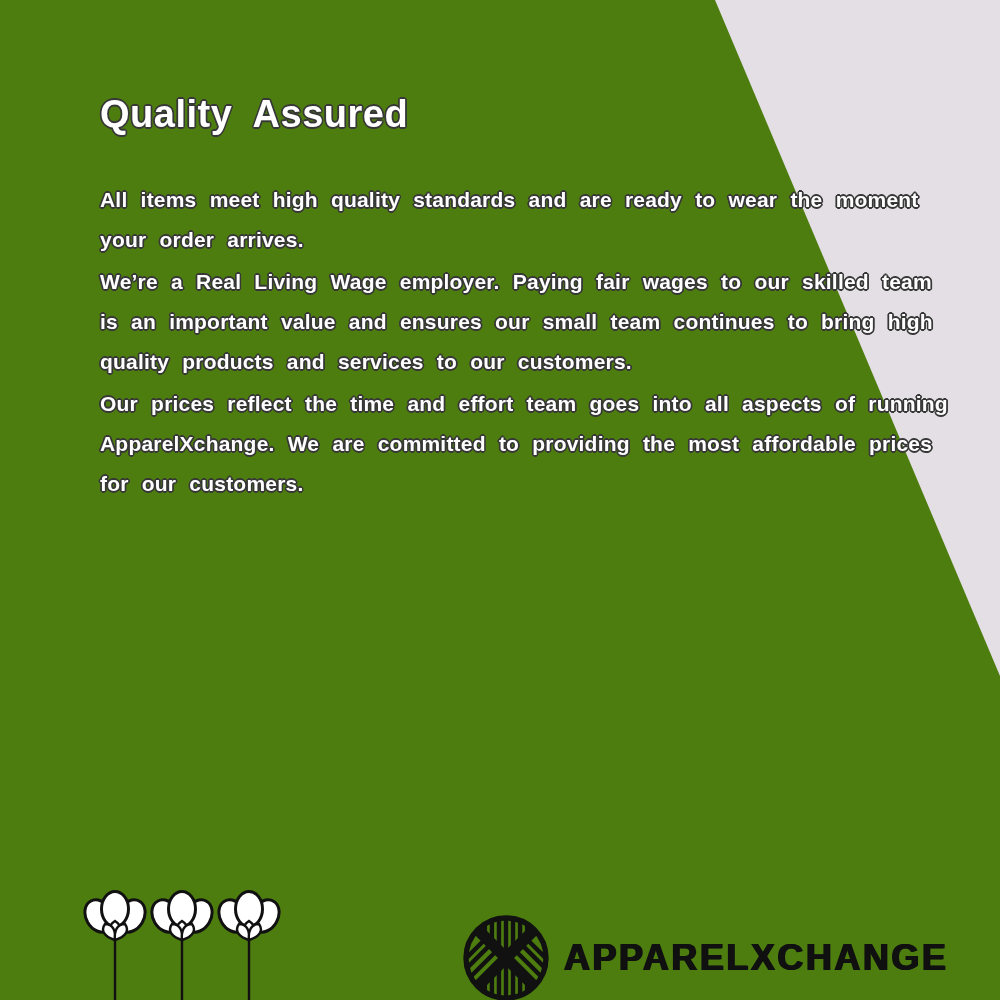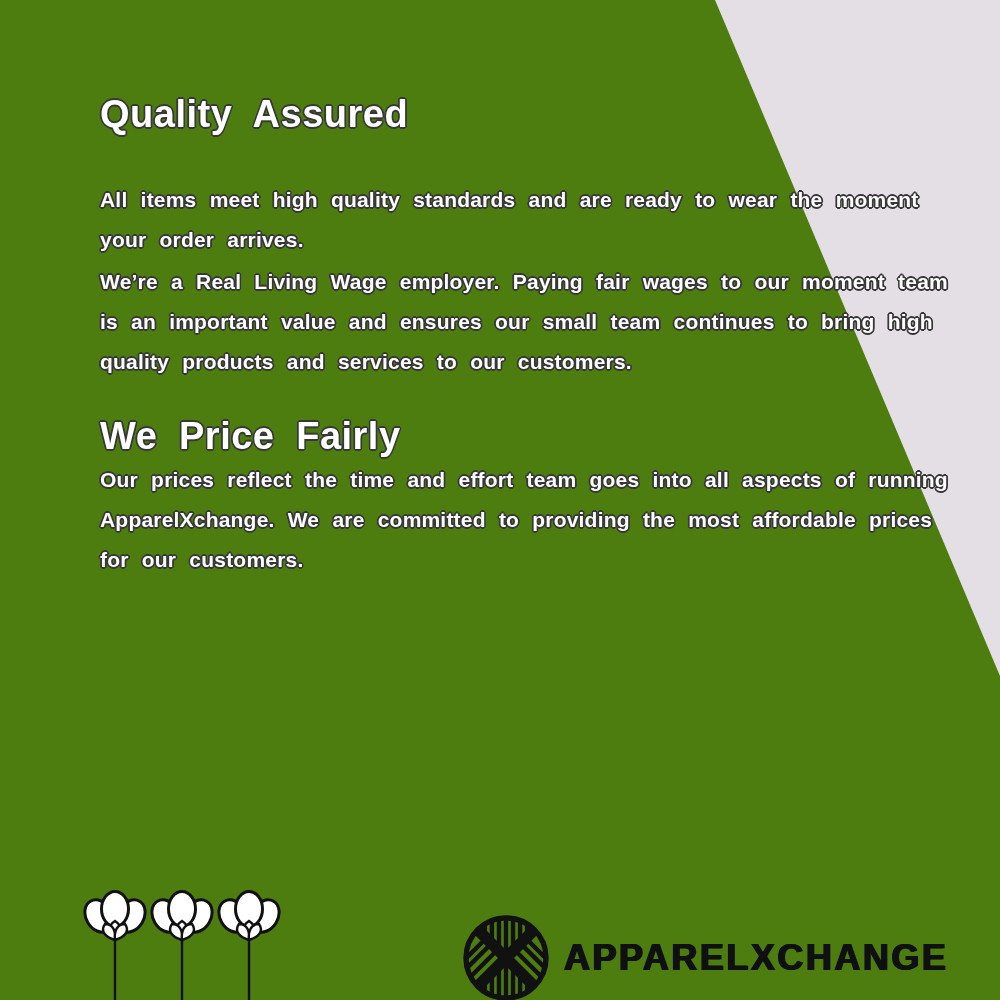--- a/index.html
+++ b/index.html
@@ -90,7 +90,7 @@
       <p class="body outlined" style="color: rgb(255, 255, 255); --ol: #373737;">All items meet high quality standards and are ready to wear the moment your order arrives.</p>
     </section>
     <section>
-      <p class="body outlined" style="color: rgb(255, 255, 255); --ol: #373737;">We’re a Real Living Wage employer. Paying fair wages to our moment team is an important value and ensures our small team continues to bring high quality products and services to our customers.</p>
+      <p class="body outlined" style="color: rgb(255, 255, 255); --ol: #373737;">We’re a Real Living Wage employer. Paying fair wages to our skilled team is an important value and ensures our small team continues to bring high quality products and services to our customers.</p>
     </section>
     <section>
       <h2 class="heading outlined" style="color: rgb(255, 255, 255); --ol: #373737;">We Price Fairly</h2>

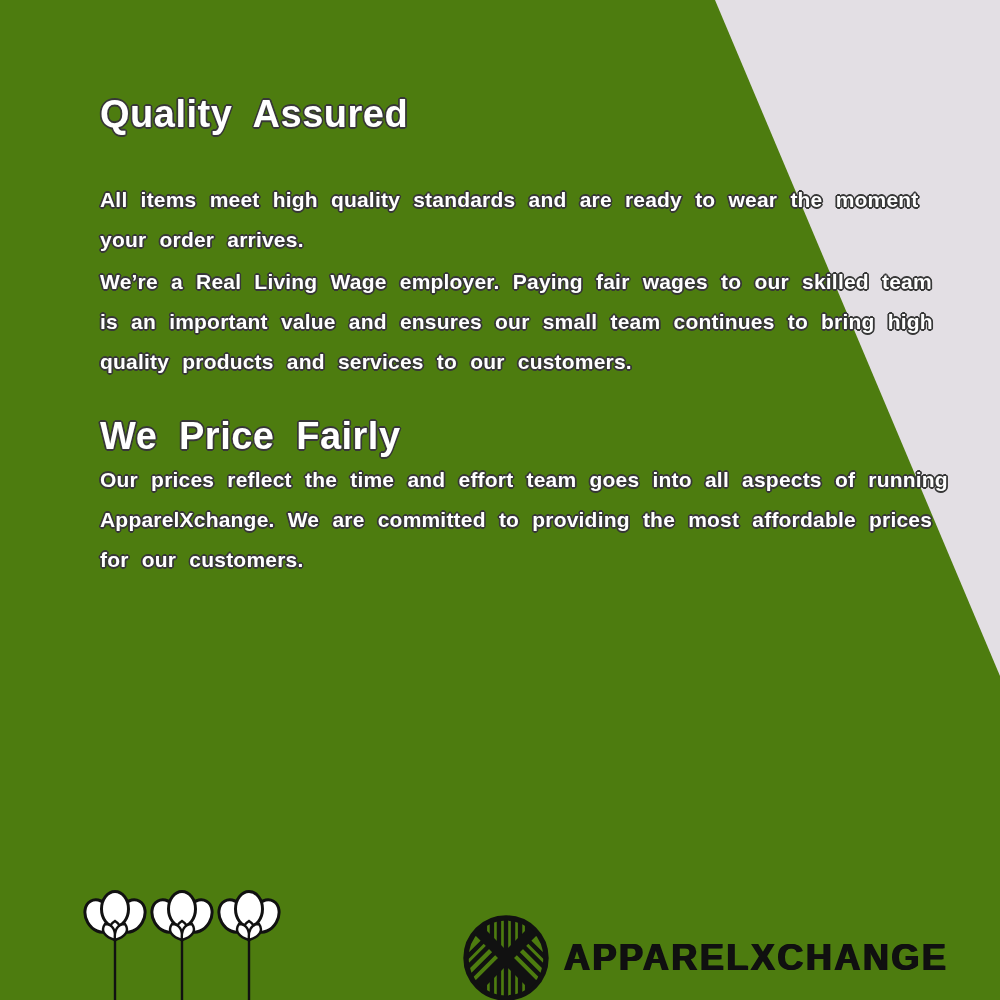--- a/index.html
+++ b/index.html
@@ -93,7 +93,6 @@
       <p class="body outlined" style="color: rgb(255, 255, 255); --ol: #373737;">We’re a Real Living Wage employer. Paying fair wages to our skilled team is an important value and ensures our small team continues to bring high quality products and services to our customers.</p>
     </section>
     <section>
-      <h2 class="heading outlined" style="color: rgb(255, 255, 255); --ol: #373737;">We Price Fairly</h2>
       <p class="body outlined" style="color: rgb(255, 255, 255); --ol: #373737;">Our prices reflect the time and effort team goes into all aspects of running ApparelXchange. We are committed to providing the most affordable prices for our customers.</p>
     </section>
   </main>

